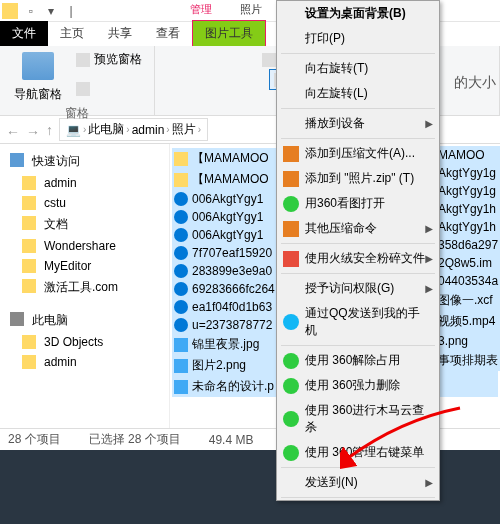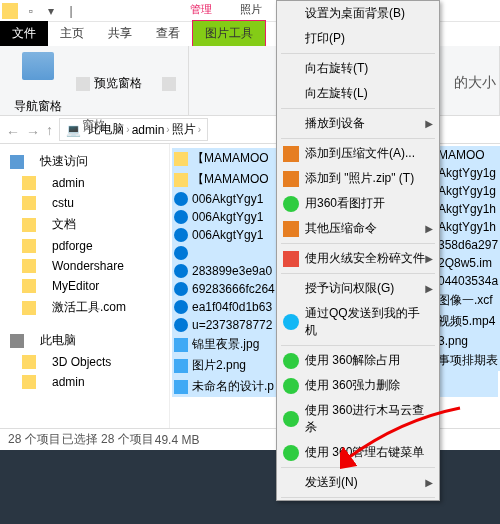--- a/index.html
+++ b/index.html
@@ -296,7 +296,7 @@
   </div>
 
 <div class="ctx" id="ctx">
-    <div class="ctx-item" style="font-weight:normal">
+    <div class="ctx-item" style="font-weight:bold">
       <span>设置为桌面背景(B)</span>
     </div>
     <div class="ctx-item">

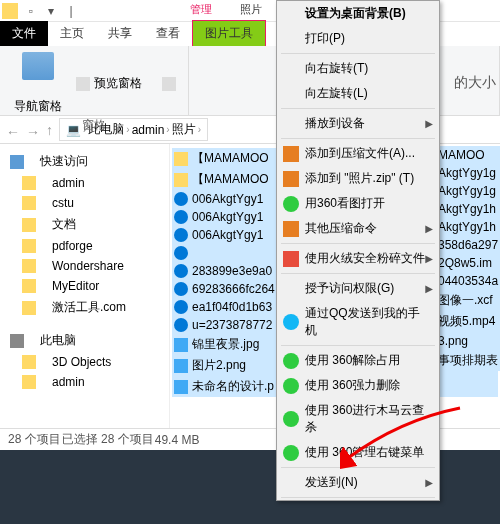--- a/index.html
+++ b/index.html
@@ -18,7 +18,7 @@
 .rgroup{border-right:1px solid #ddd;padding:4px 8px;display:flex;flex-direction:column;align-items:center;justify-content:space-between}
 .rbtn-lg{display:flex;flex-direction:column;align-items:center;gap:18px;padding:2px 6px}
 .rbtn-lg .ic{width:32px;height:28px;background:linear-gradient(#7FB3E0,#5B9BD5);border-radius:2px}
-.rlist{display:flex;flex-direction:row;gap:12px}
+.rlist{display:flex;flex-direction:column;gap:12px}
 .rlist-item{display:flex;align-items:center;gap:4px;padding:1px 4px}
 .rlist-item.sel{border:1px solid #1979CA;background:#E3F0FC}
 .ric{width:14px;height:14px;background:#ddd}

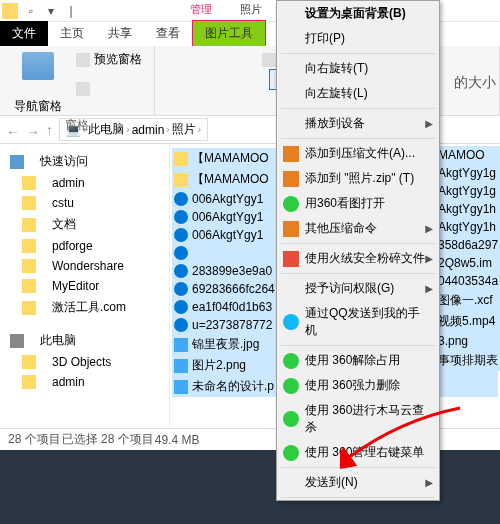--- a/index.html
+++ b/index.html
@@ -16,7 +16,7 @@
 .ctx-tab2{position:absolute;left:240px;top:2px;font-size:11px;color:#333}
 .ribbon{height:70px;background:#F5F6F7;border-bottom:1px solid #ddd;display:flex;position:relative}
 .rgroup{border-right:1px solid #ddd;padding:4px 8px;display:flex;flex-direction:column;align-items:center;justify-content:space-between}
-.rbtn-lg{display:flex;flex-direction:column;align-items:center;gap:18px;padding:2px 6px}
+.rbtn-lg{display:flex;flex-direction:column;align-items:center;gap:6px;padding:2px 6px}
 .rbtn-lg .ic{width:32px;height:28px;background:linear-gradient(#7FB3E0,#5B9BD5);border-radius:2px}
 .rlist{display:flex;flex-direction:column;gap:12px}
 .rlist-item{display:flex;align-items:center;gap:4px;padding:1px 4px}

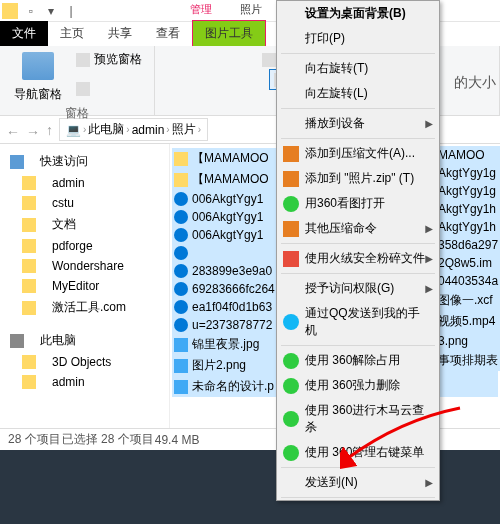--- a/index.html
+++ b/index.html
@@ -30,7 +30,7 @@
 .crumb .sep{color:#999;font-size:10px}
 .main{display:flex;height:306px}
 .sidebar{width:170px;border-right:1px solid #eee;padding:6px 4px;overflow:hidden}
-.sb-item{display:flex;align-items:center;gap:16px;padding:3px 4px 3px 18px}
+.sb-item{display:flex;align-items:flex-start;gap:8px;padding:3px 4px 3px 18px}
 .sb-item.l0{padding-left:6px;font-weight:500}
 .sb-ic{width:14px;height:14px;background:#FFD966}
 .sb-ic.star{background:#5B9BD5}

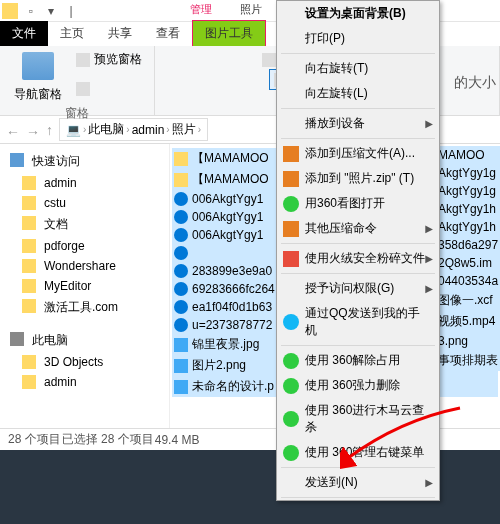--- a/index.html
+++ b/index.html
@@ -170,10 +170,6 @@
         </div>
         <div class="sb-item">
           <div class="sb-ic"></div>
-          <span>pdforge</span>
-        </div>
-        <div class="sb-item">
-          <div class="sb-ic"></div>
           <span>Wondershare</span>
         </div>
         <div class="sb-item">

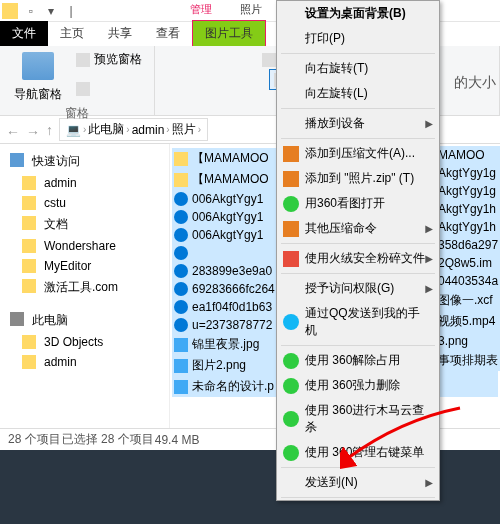--- a/index.html
+++ b/index.html
@@ -220,6 +220,7 @@
       </div>
       <div class="frow sel">
         <div class="fic e"></div>
+        <span>7f707eaf15920</span>
       </div>
       <div class="frow sel">
         <div class="fic e"></div>

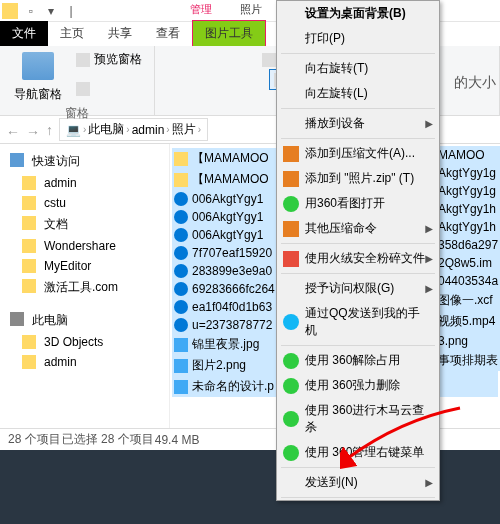--- a/index.html
+++ b/index.html
@@ -52,7 +52,7 @@
 .ic-zip{background:#E67E22}
 .ic-qq{background:#12B7F5;border-radius:50%}
 .ic-fire{background:#E74C3C}
-.status{position:absolute;left:0;bottom:74px;height:22px;background:#fff;border-top:1px solid #ddd;display:flex;align-items:center;padding:0 8px;gap:1px;font-size:11px;color:#555;width:500px}
+.status{position:absolute;left:0;bottom:74px;height:22px;background:#fff;border-top:1px solid #ddd;display:flex;align-items:center;padding:0 8px;gap:28px;font-size:11px;color:#555;width:500px}
 .dark{position:absolute;left:0;bottom:0;width:500px;height:74px;background:#2a3642}
 .arrow{position:absolute;z-index:20;pointer-events:none}
 </style>

